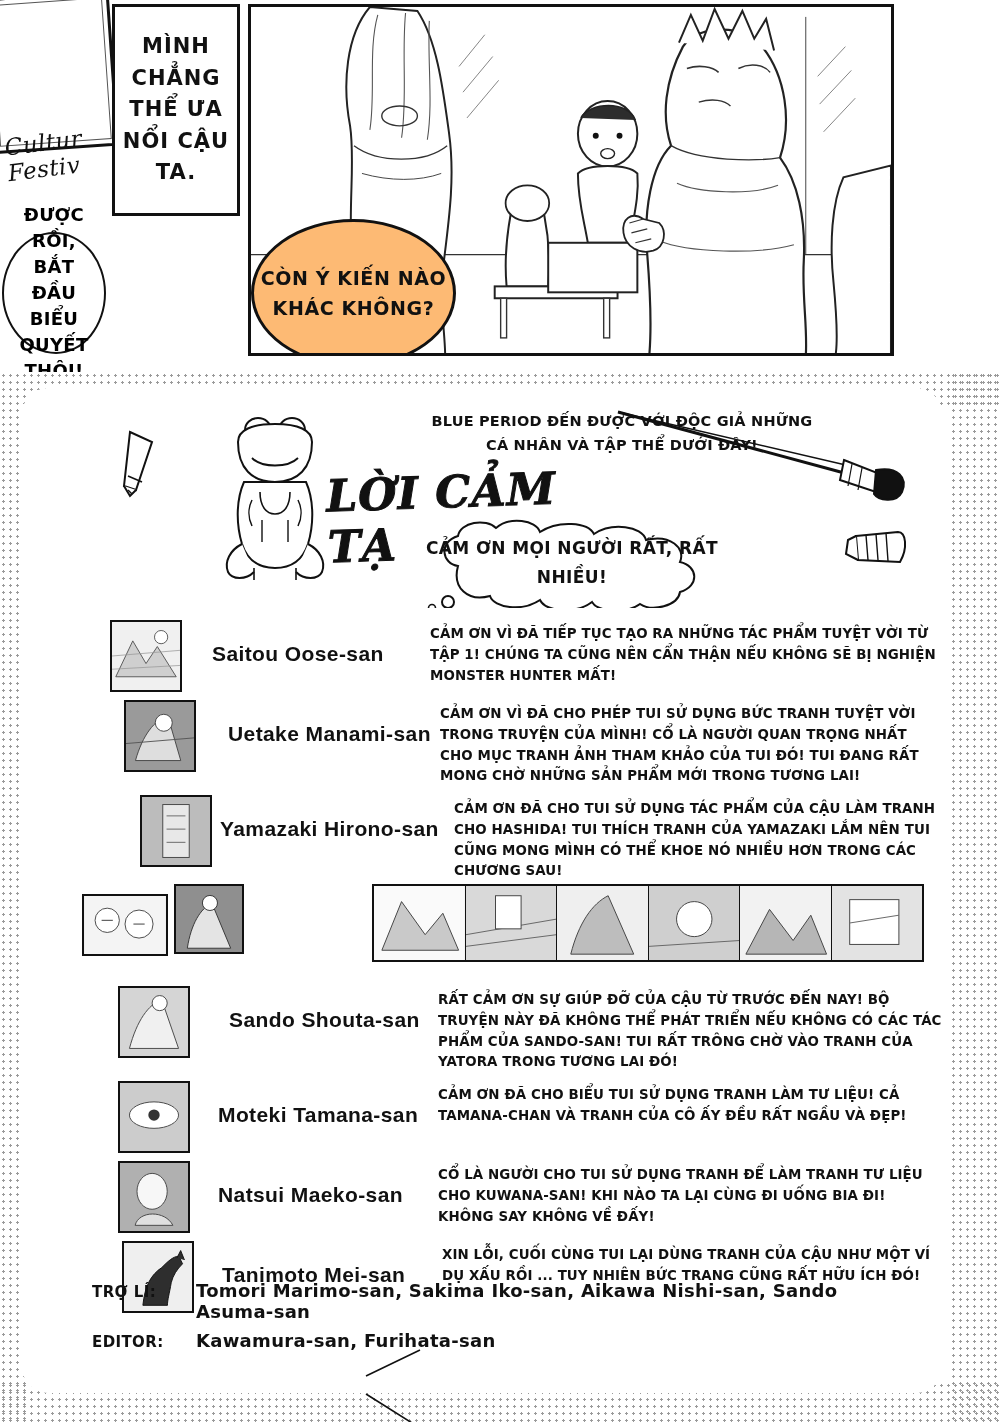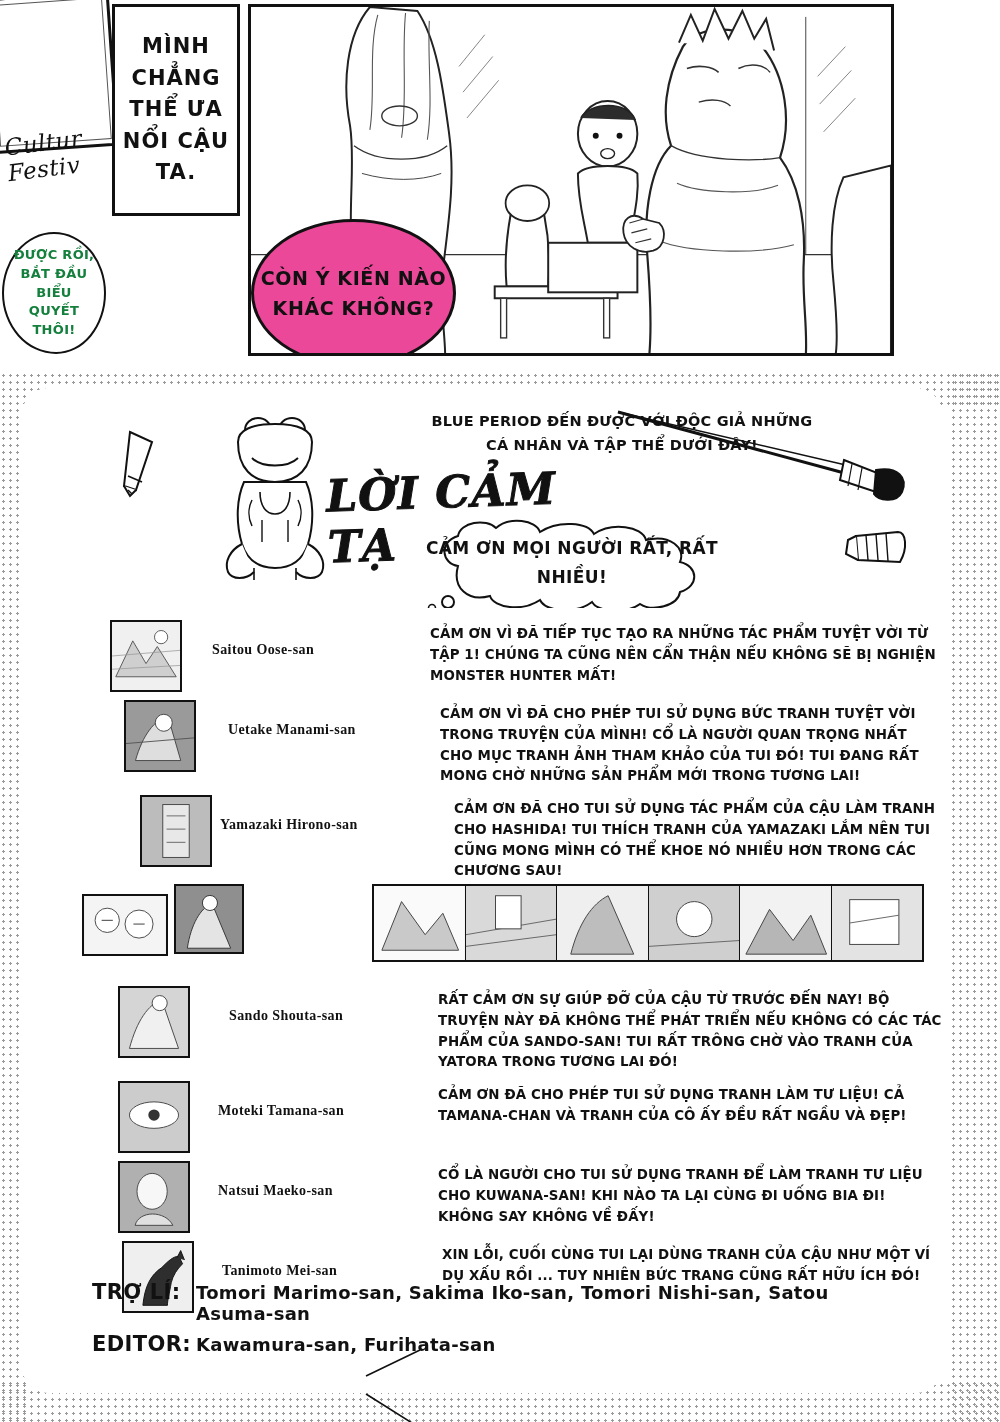--- a/index.html
+++ b/index.html
@@ -80,10 +80,10 @@
   }
   .chalk-bubble span {
     font-family: "DejaVu Sans", sans-serif;
-    font-size: 13px;
+    font-size: 18px;
     font-weight: 700;
     line-height: 1.45;
-    color: #15803d;
+    color: #000000;
     letter-spacing: 0.3px;
   }
 

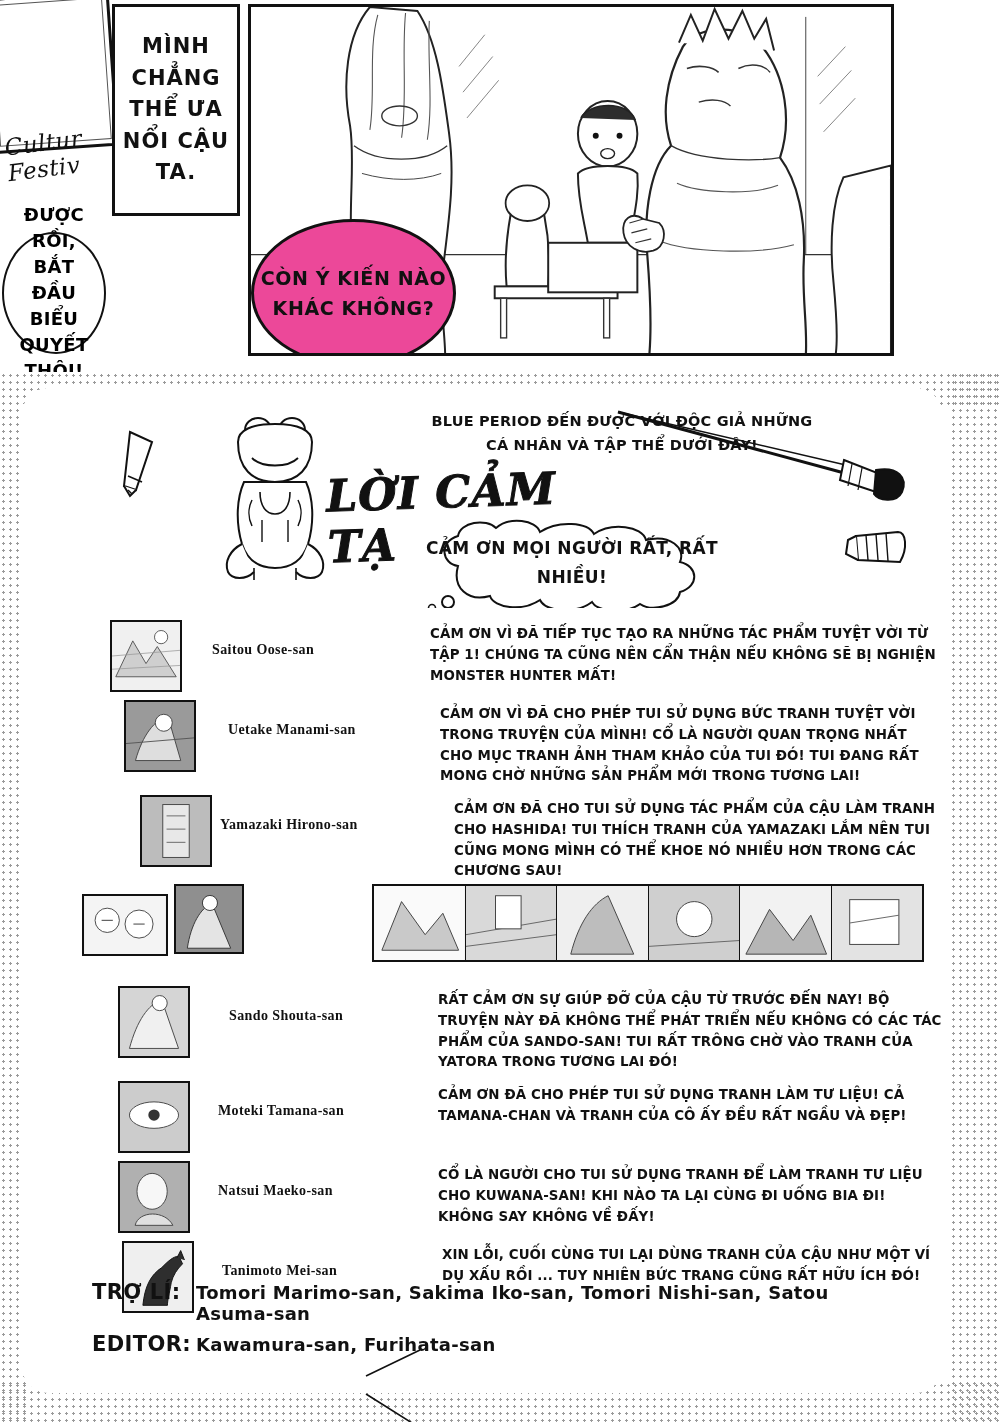--- a/index.html
+++ b/index.html
@@ -130,7 +130,7 @@
     width: 205px; height: 148px;
     border: 3px solid #111;
     border-radius: 50%;
-    background: #ec4899;
+    background: #fdba74;
     display: flex;
     align-items: center;
     justify-content: center;

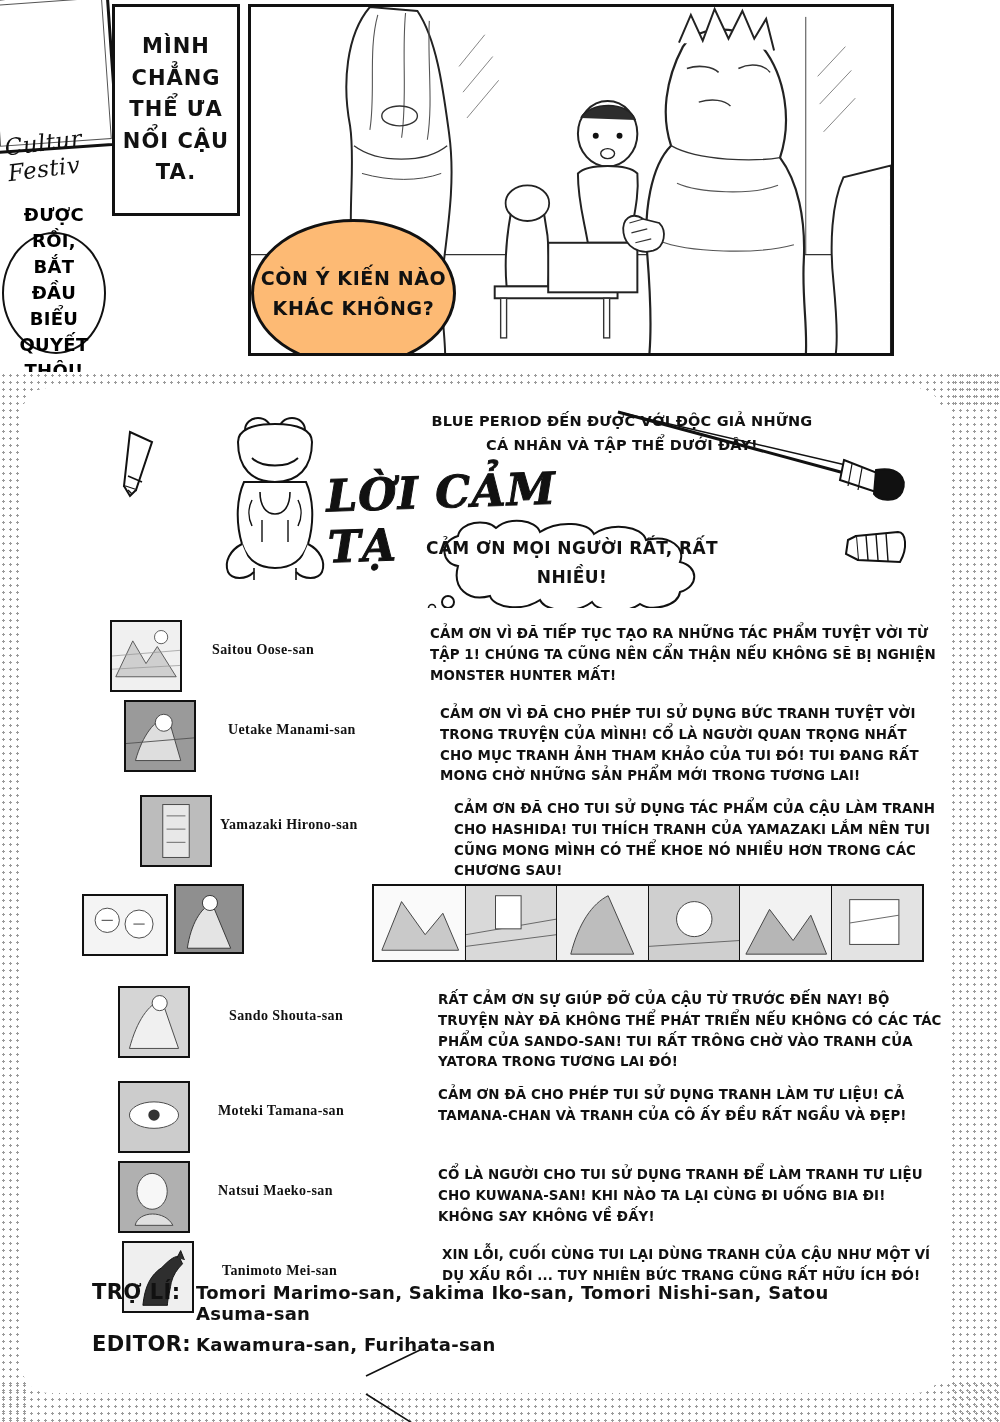--- a/index.html
+++ b/index.html
@@ -269,8 +269,8 @@
     width: 230px;
     padding-left: 18px;
     padding-top: 22px;
-    font-family: Liberation Serif, serif;
-    font-size: 14px;
+    font-family: Liberation Sans, sans-serif;
+    font-size: 21px;
     font-weight: 700;
     color: #111;
     letter-spacing: 0.4px;

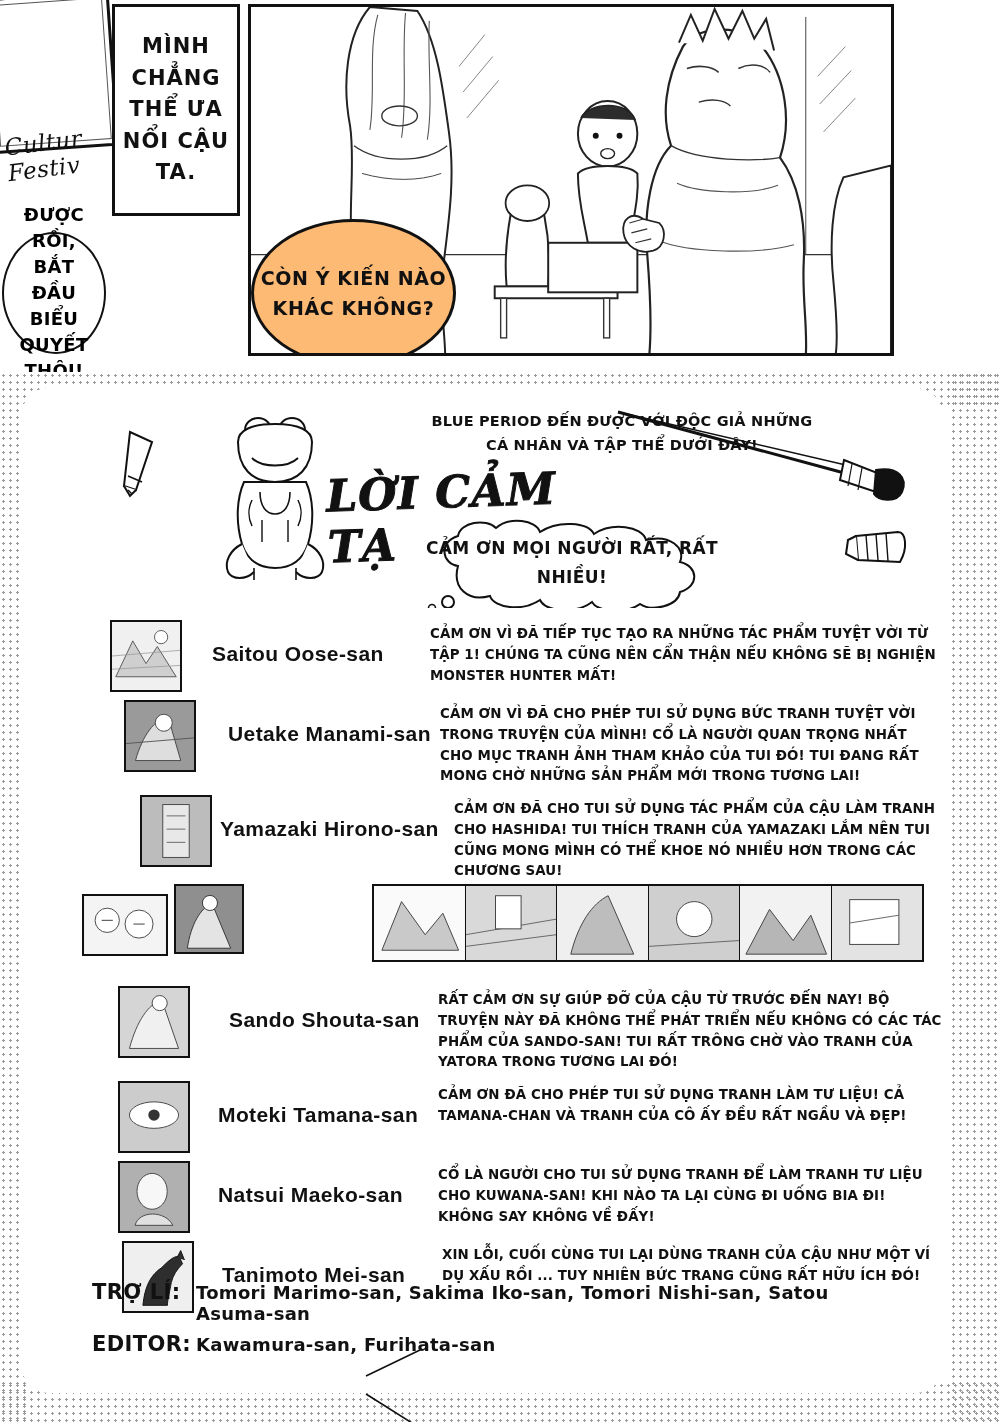--- a/index.html
+++ b/index.html
@@ -632,7 +632,7 @@
             </svg>
           </div>
           <div class="credit-name">Moteki Tamana-san</div>
-          <div class="credit-msg">CẢM ƠN ĐÃ CHO PHÉP TUI SỬ DỤNG TRANH LÀM TƯ LIỆU! CẢ TAMANA-CHAN VÀ TRANH CỦA CÔ ẤY ĐỀU RẤT NGẦU VÀ ĐẸP!</div>
+          <div class="credit-msg">CẢM ƠN ĐÃ CHO BIỂU TUI SỬ DỤNG TRANH LÀM TƯ LIỆU! CẢ TAMANA-CHAN VÀ TRANH CỦA CÔ ẤY ĐỀU RẤT NGẦU VÀ ĐẸP!</div>
         </div>
 
         <div class="credit-row row-6">

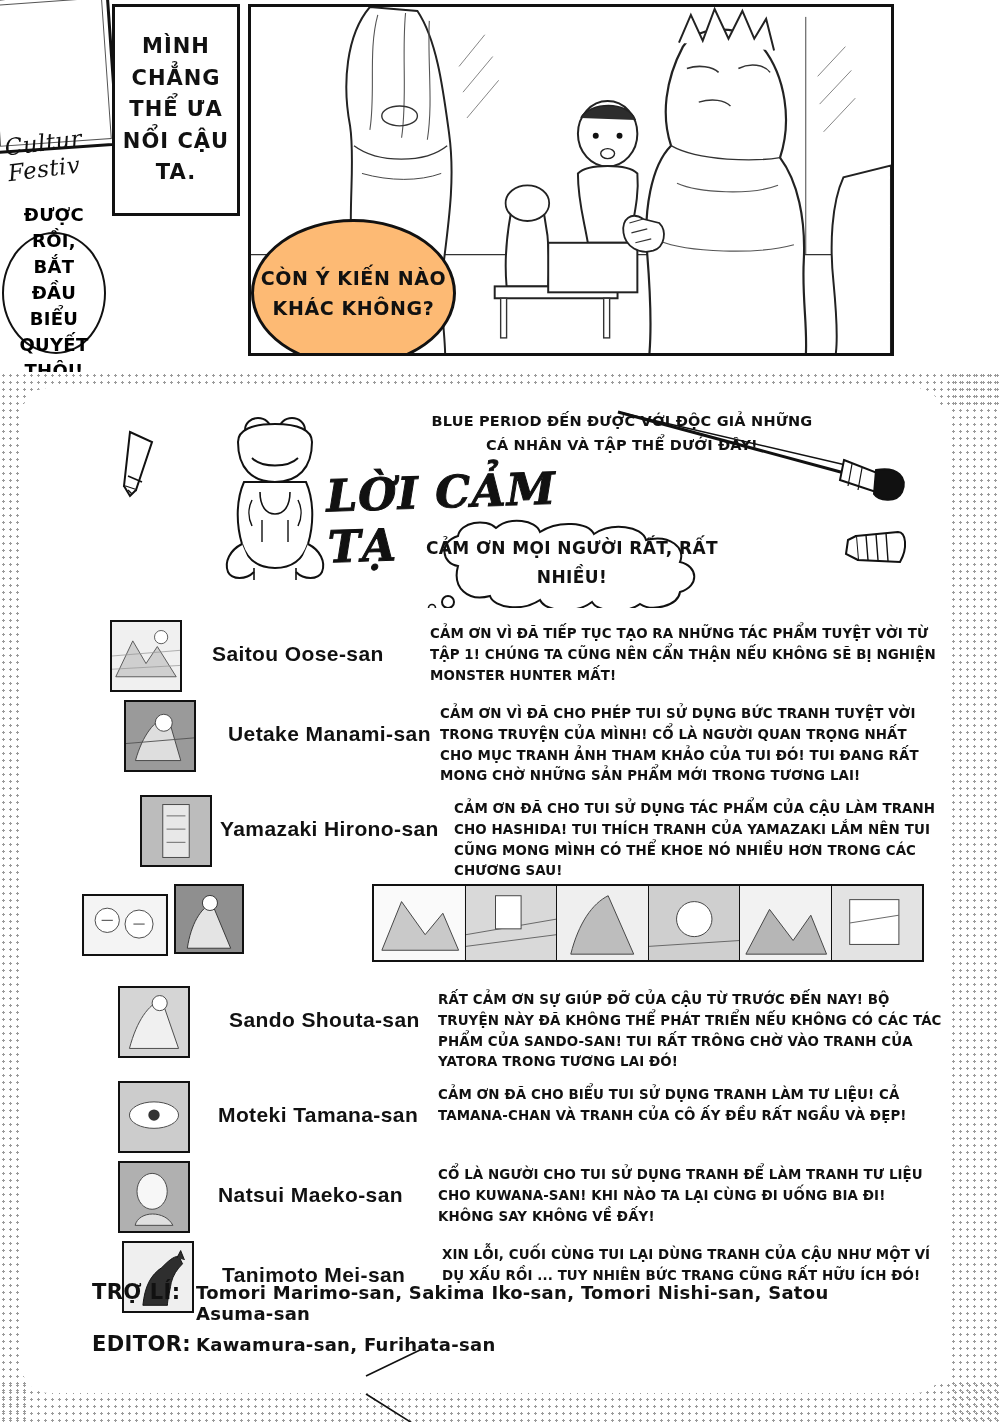--- a/index.html
+++ b/index.html
@@ -353,7 +353,7 @@
   }
   .fc-label {
     font-family: "DejaVu Sans", sans-serif;
-    font-size: 21px;
+    font-size: 15px;
     font-weight: 700;
     color: #111;
     width: 104px;

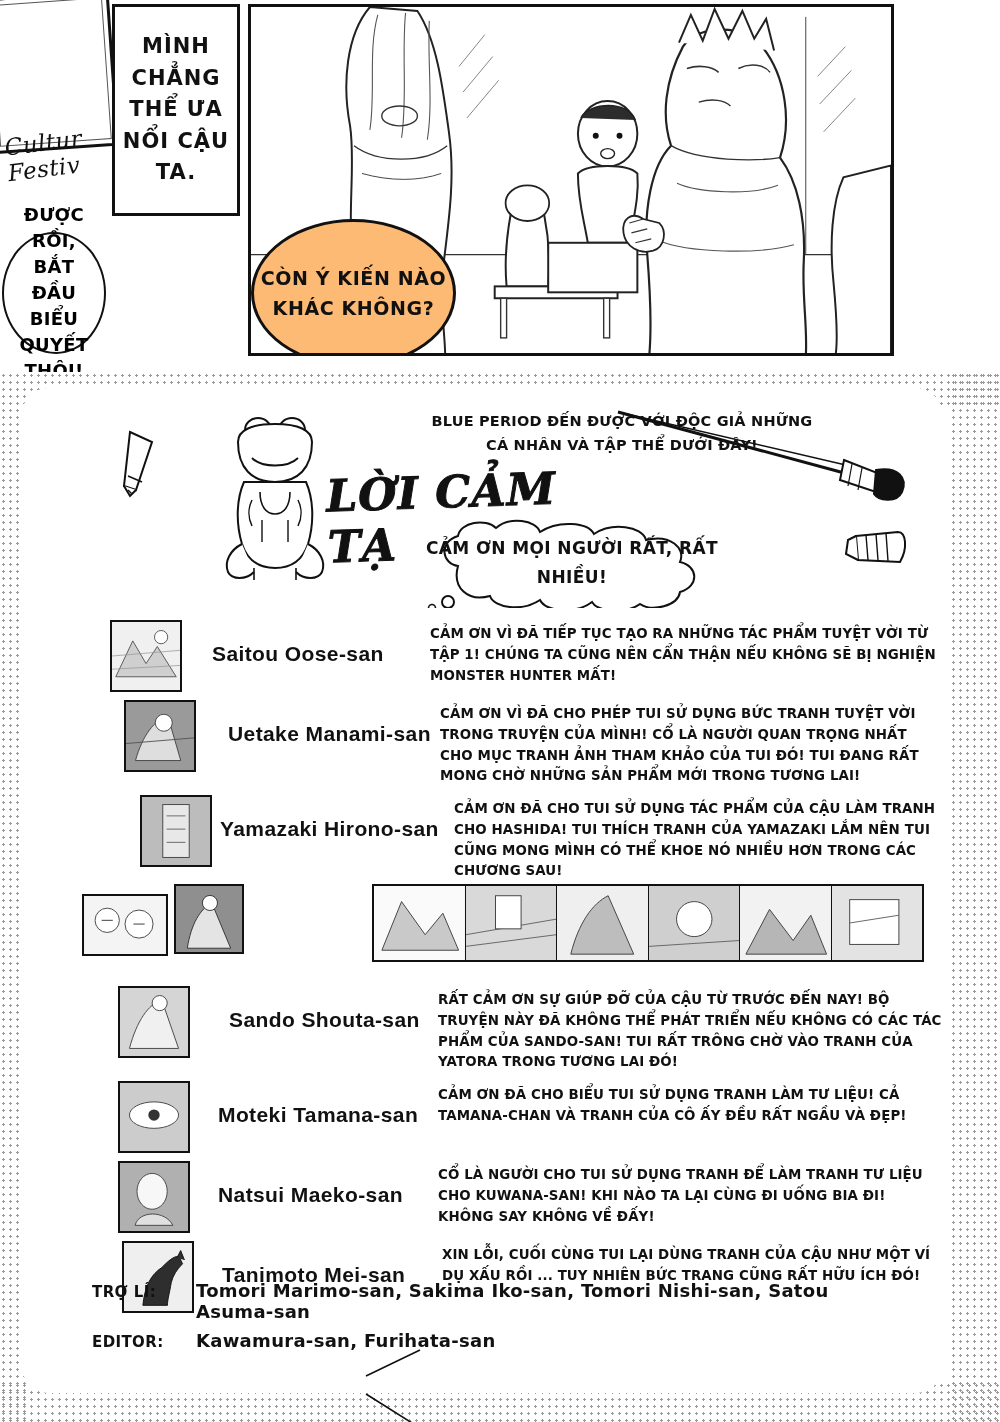--- a/index.html
+++ b/index.html
@@ -664,7 +664,7 @@
       <div class="footer-credits" style="left:70px;top:892px;">
         <div class="fc-line">
           <div class="fc-label">TRỢ LÍ:</div>
-          <div class="fc-value">Tomori Marimo-san, Sakima Iko-san, Tomori Nishi-san, Satou Asuma-san</div>
+          <div class="fc-value">Tomori Marimo-san, Sakima Iko-san, Aikawa Nishi-san, Sando Asuma-san</div>
         </div>
         <div class="fc-line">
           <div class="fc-label">EDITOR:</div>

